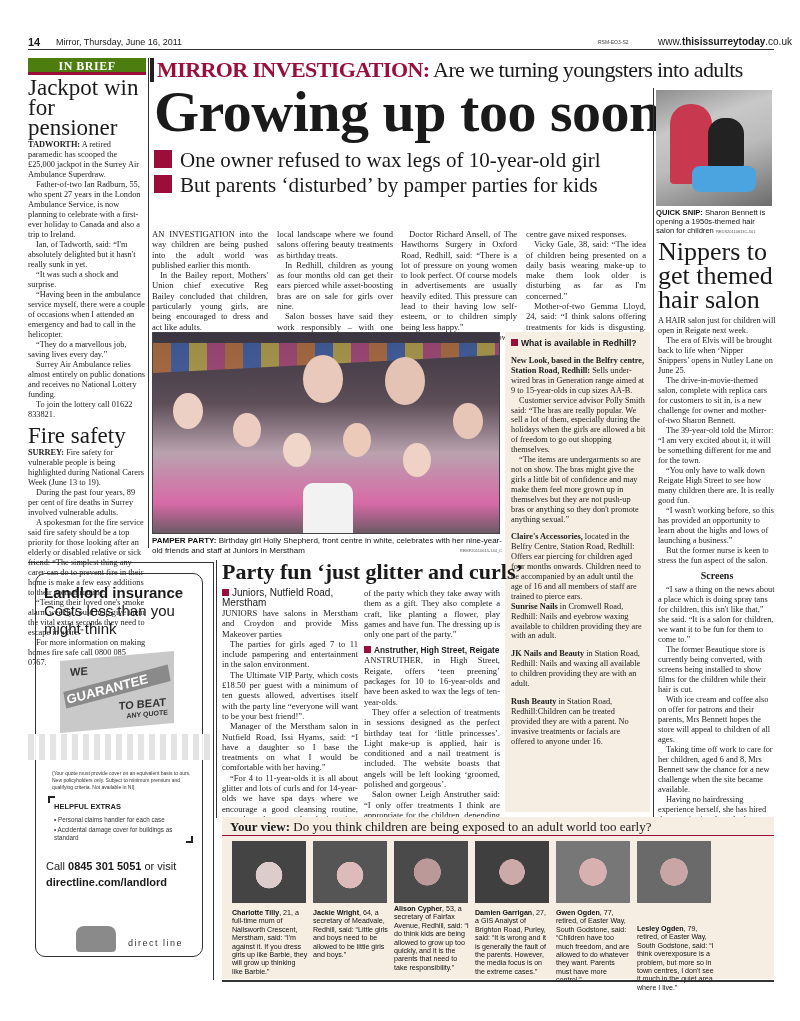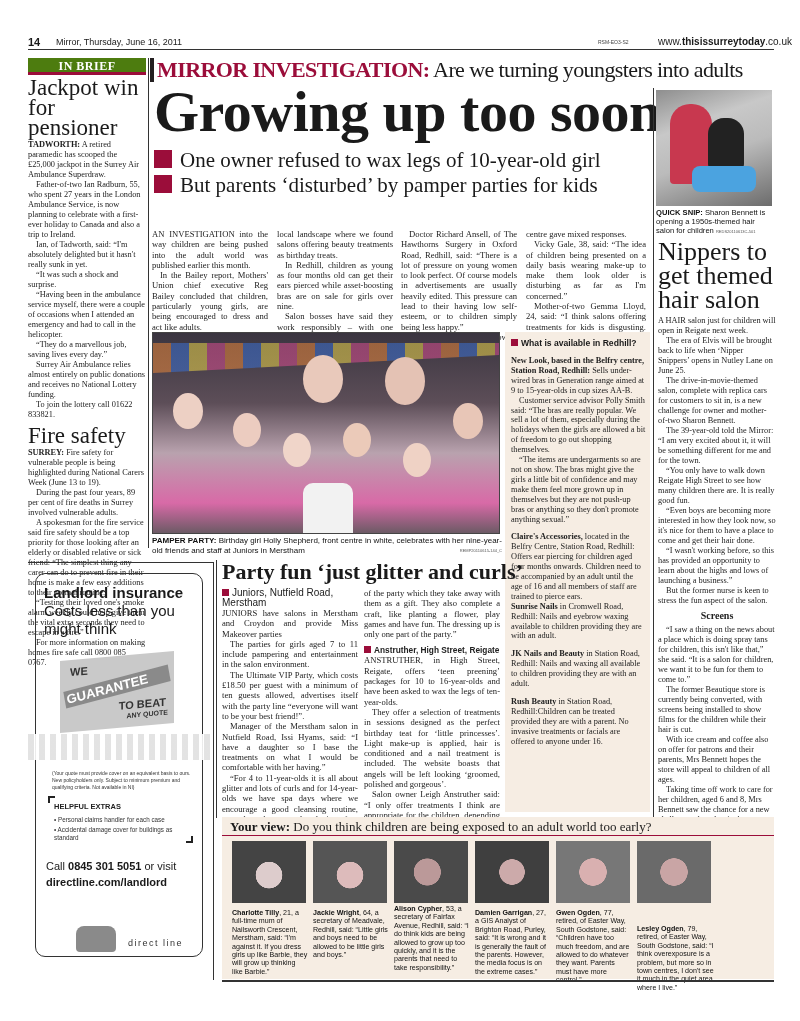--- a/index.html
+++ b/index.html
@@ -137,7 +137,6 @@
     <p>The drive-in-movie-themed salon, complete with replica cars for customers to sit in, is a new challenge for owner and mother-of-two Sharon Bennett.</p>
     <p>The 39-year-old told the Mirror: “I am very excited about it, it will be something different for me and for the town.</p>
     <p>“You only have to walk down Reigate High Street to see how many children there are. It is really good fun.</p>
-    <p>“Even boys are becoming more interested in how they look now, so it's nice for them to have a place to come and get their hair done.</p>
     <p>“I wasn't working before, so this has provided an opportunity to learn about the highs and lows of launching a business.”</p>
     <p>But the former nurse is keen to stress the fun aspect of the salon.</p>
     <div class="serif" style="text-align:center;font-weight:bold;font-size:10px;margin:5px 0 4px">Screens</div>

